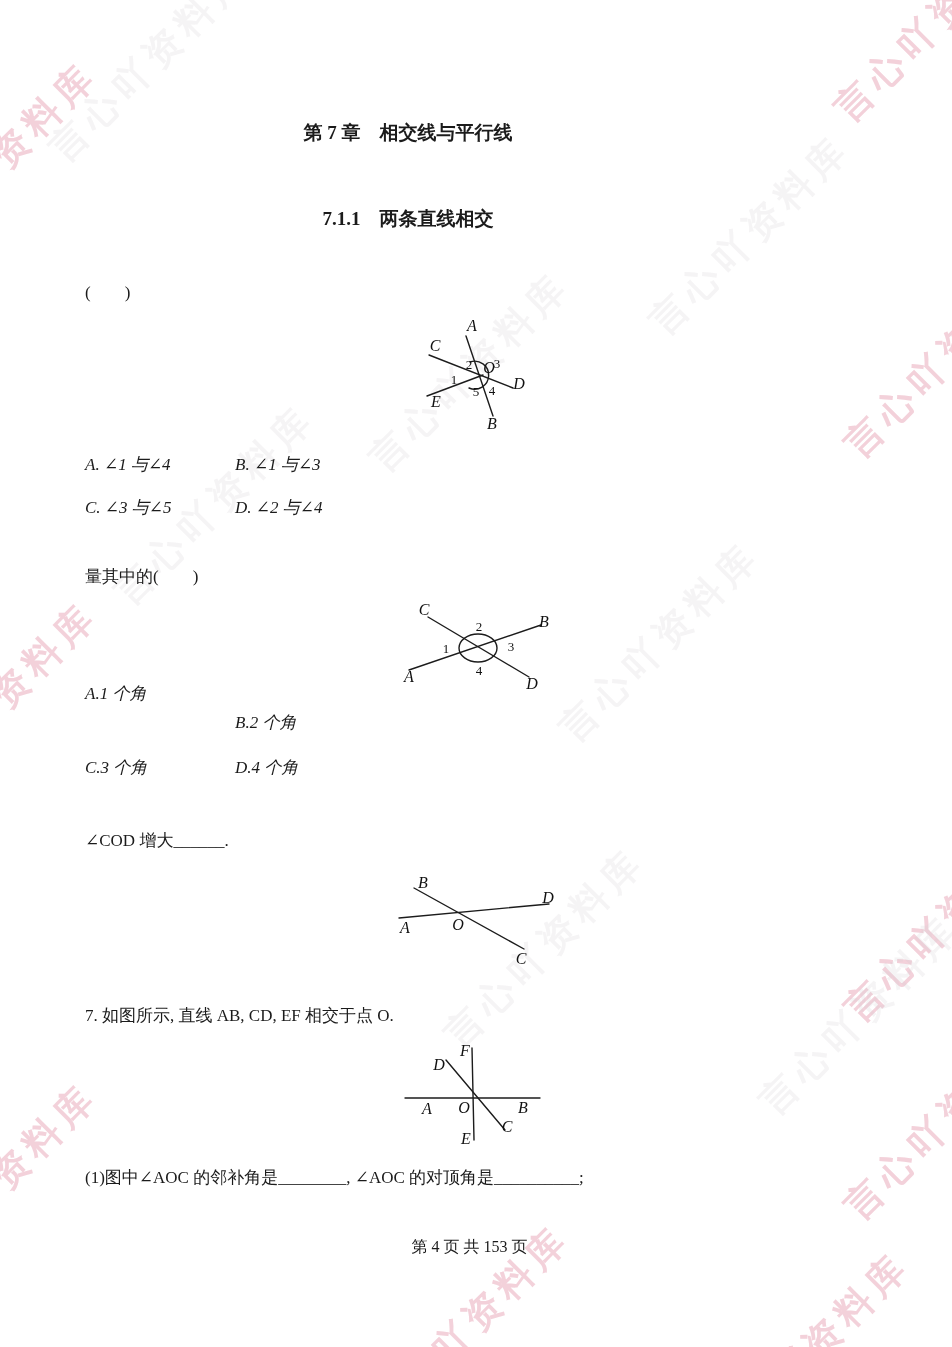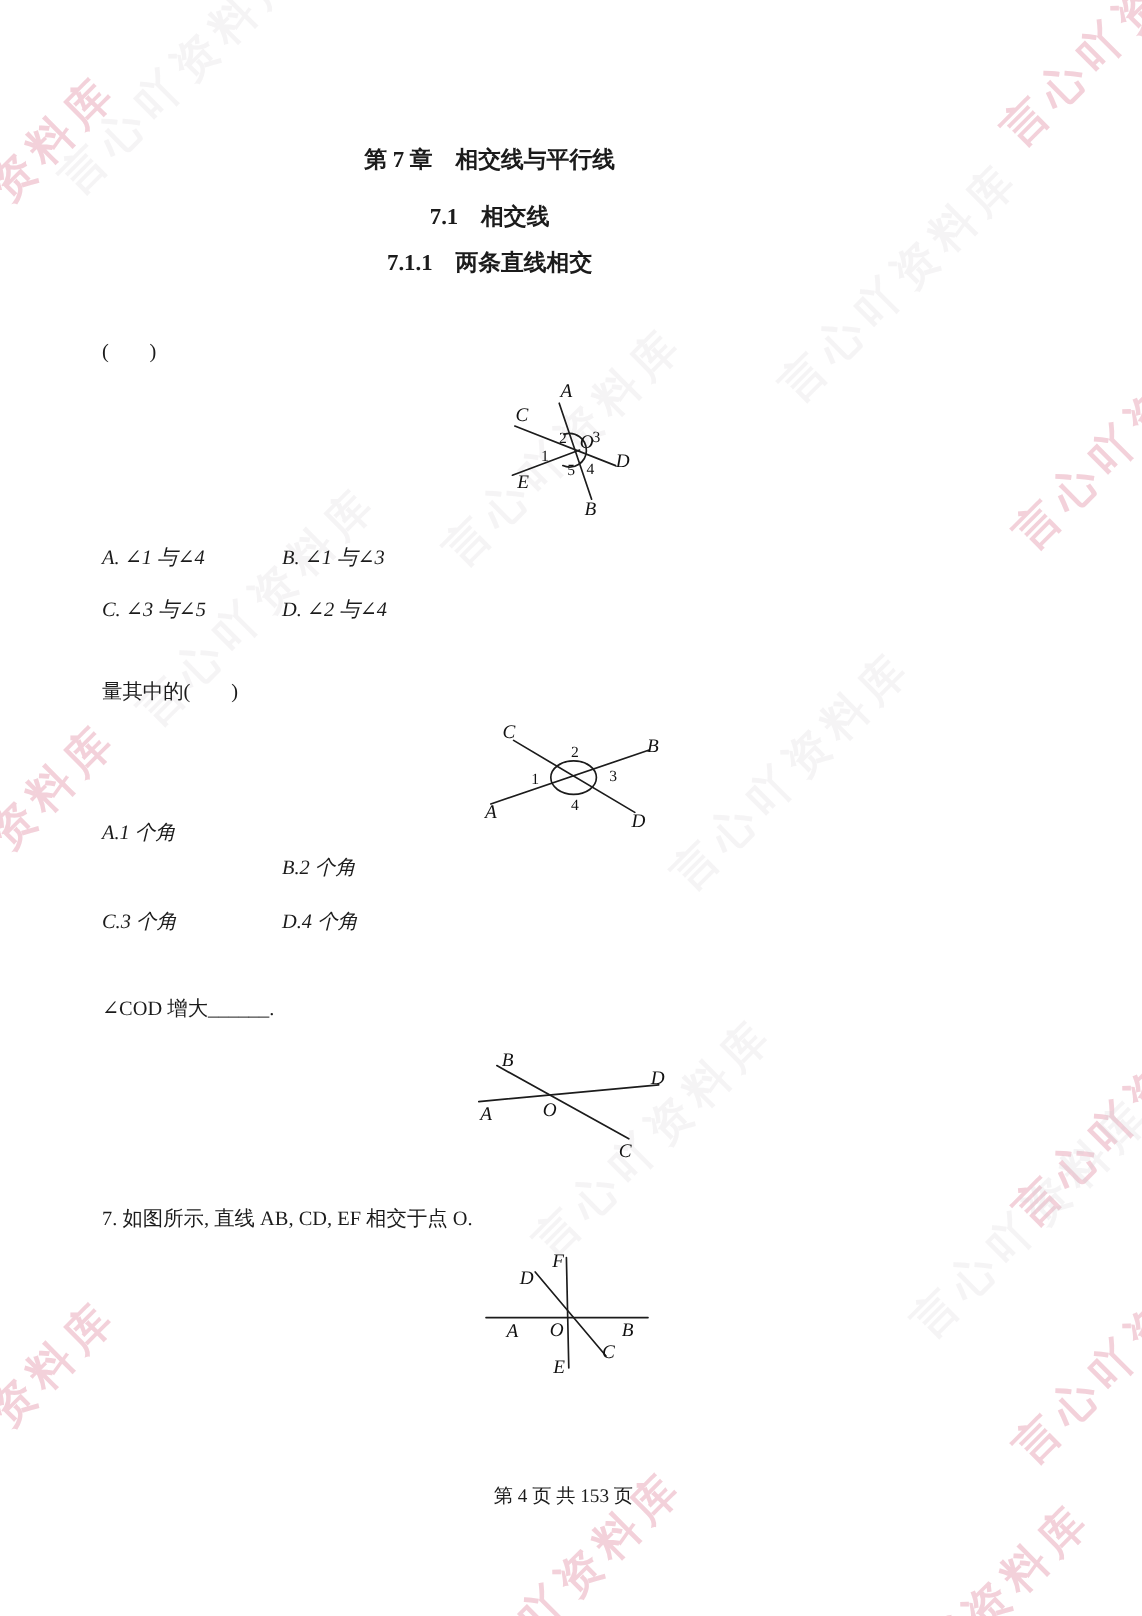--- a/index.html
+++ b/index.html
@@ -73,7 +73,6 @@
     </div>
 
   <div class="heading" style="top:120px">第 7 章　相交线与平行线</div>
-  <div class="heading" style="top:168px">7.1　相交线</div>
   <div class="heading" style="top:206px">7.1.1　两条直线相交</div>
 
   <div class="tb" style="left:85px;top:283px">(　　)</div>

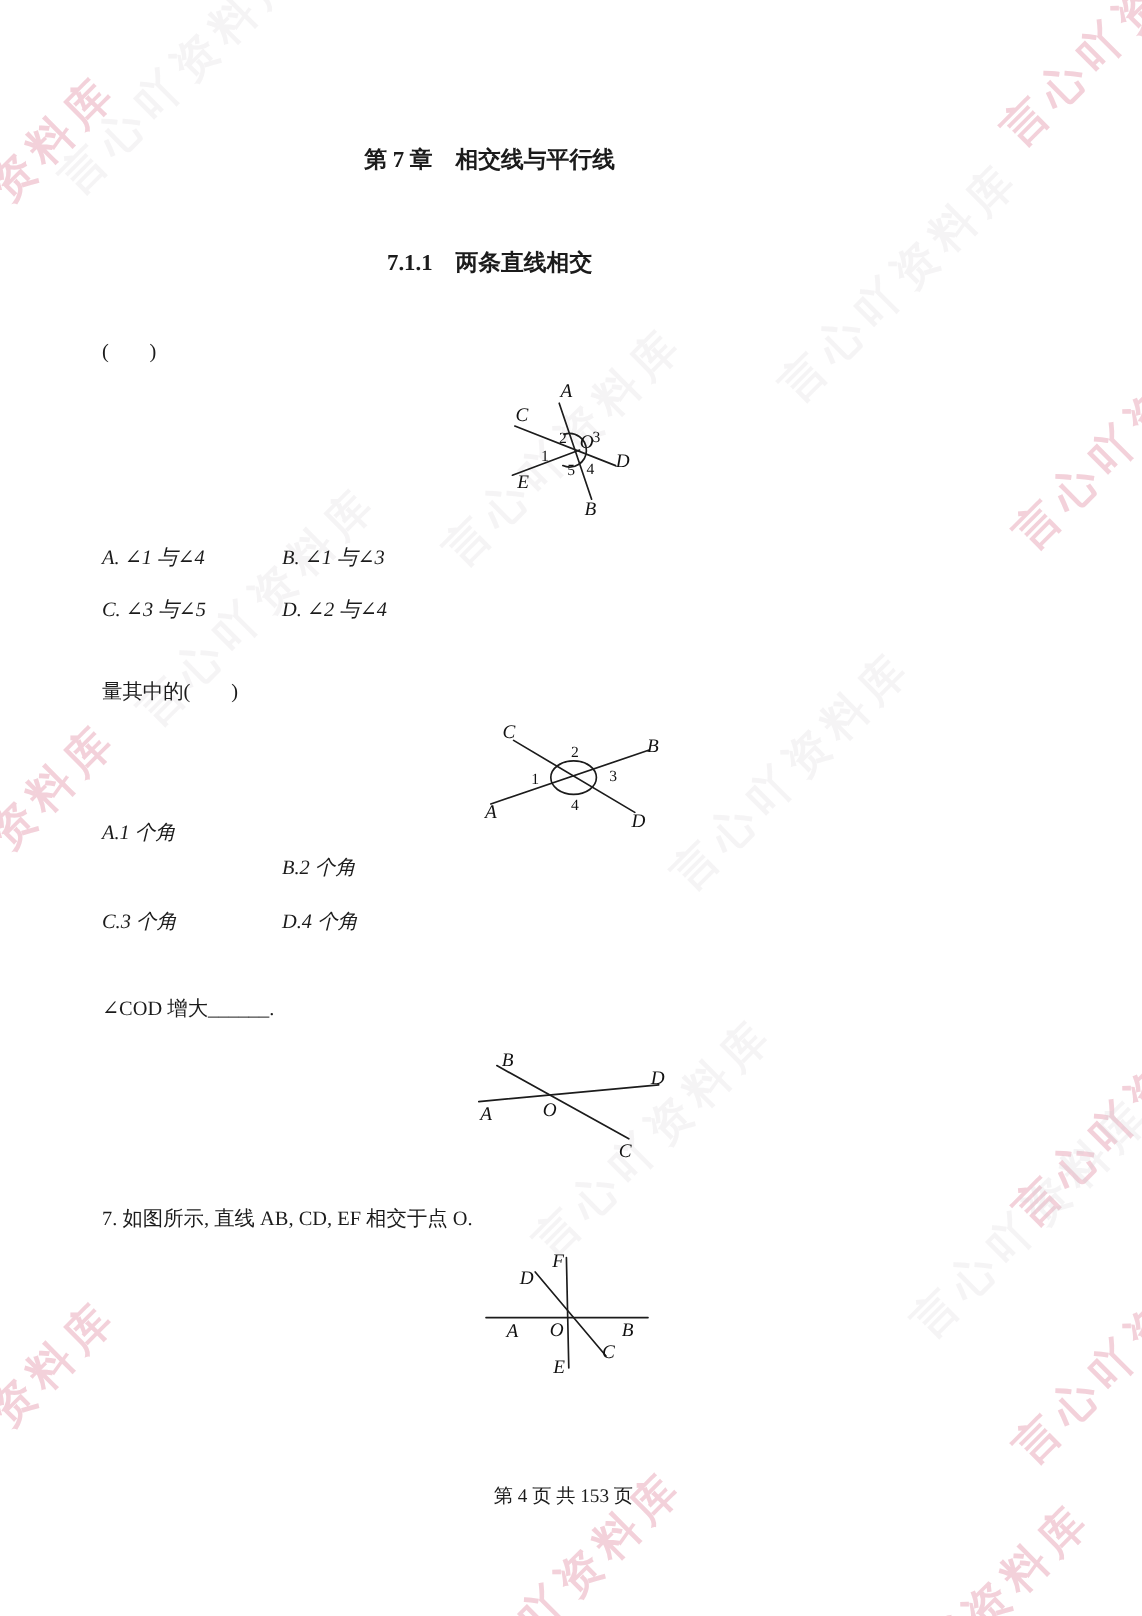--- a/index.html
+++ b/index.html
@@ -148,6 +148,7 @@
     <text class="pt-label" x="69" y="104" text-anchor="middle">E</text>
   </svg>
 
+  <div class="tb" style="left:85px;top:1168px">(1)图中∠AOC 的邻补角是________, ∠AOC 的对顶角是__________;</div>
 
   <div class="footer" style="top:1237px">第 4 页 共 153 页</div>
 

